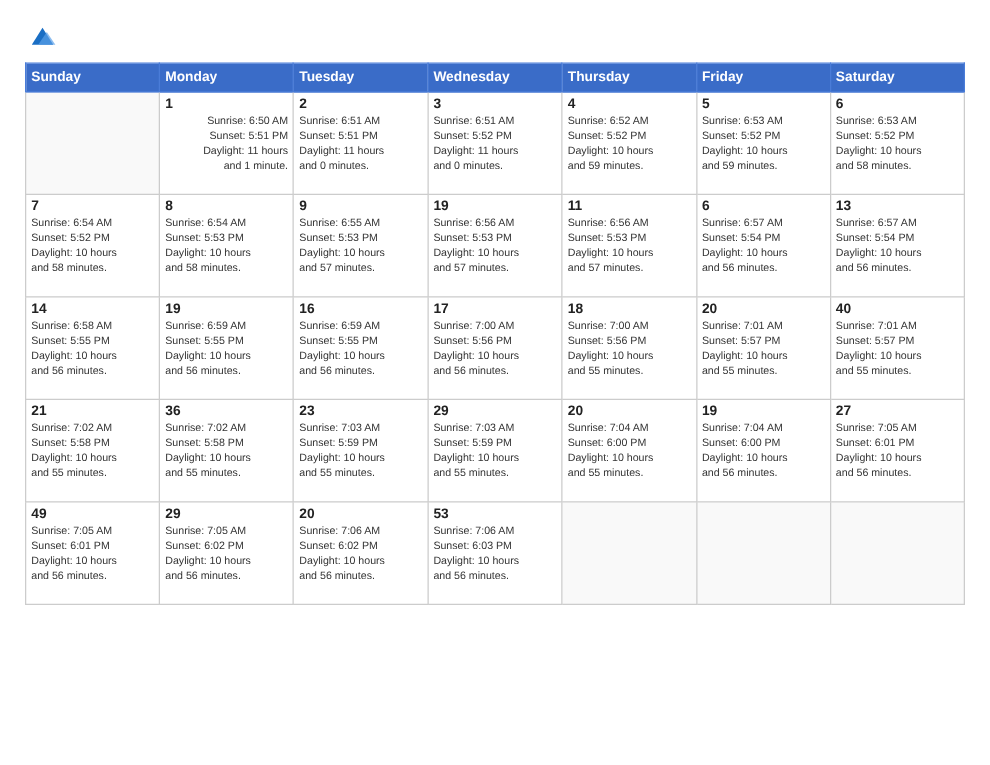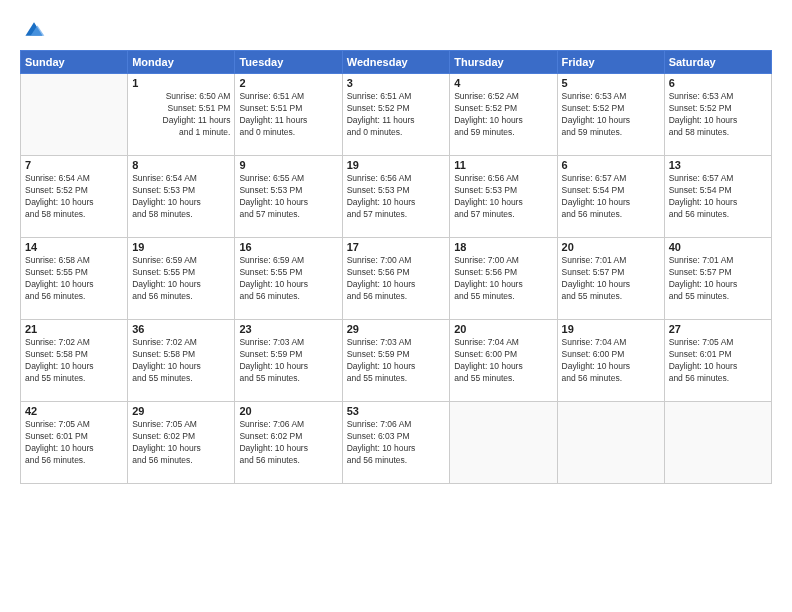--- a/index.html
+++ b/index.html
@@ -325,7 +325,7 @@
         </tr>
         <tr class="week-row">
           <td>
-            <div class="day-num">42</div>
+            <div class="day-num">49</div>
             <div class="day-info" style="white-space: pre-line;">Sunrise: 7:05 AM
 Sunset: 6:01 PM
 Daylight: 10 hours

